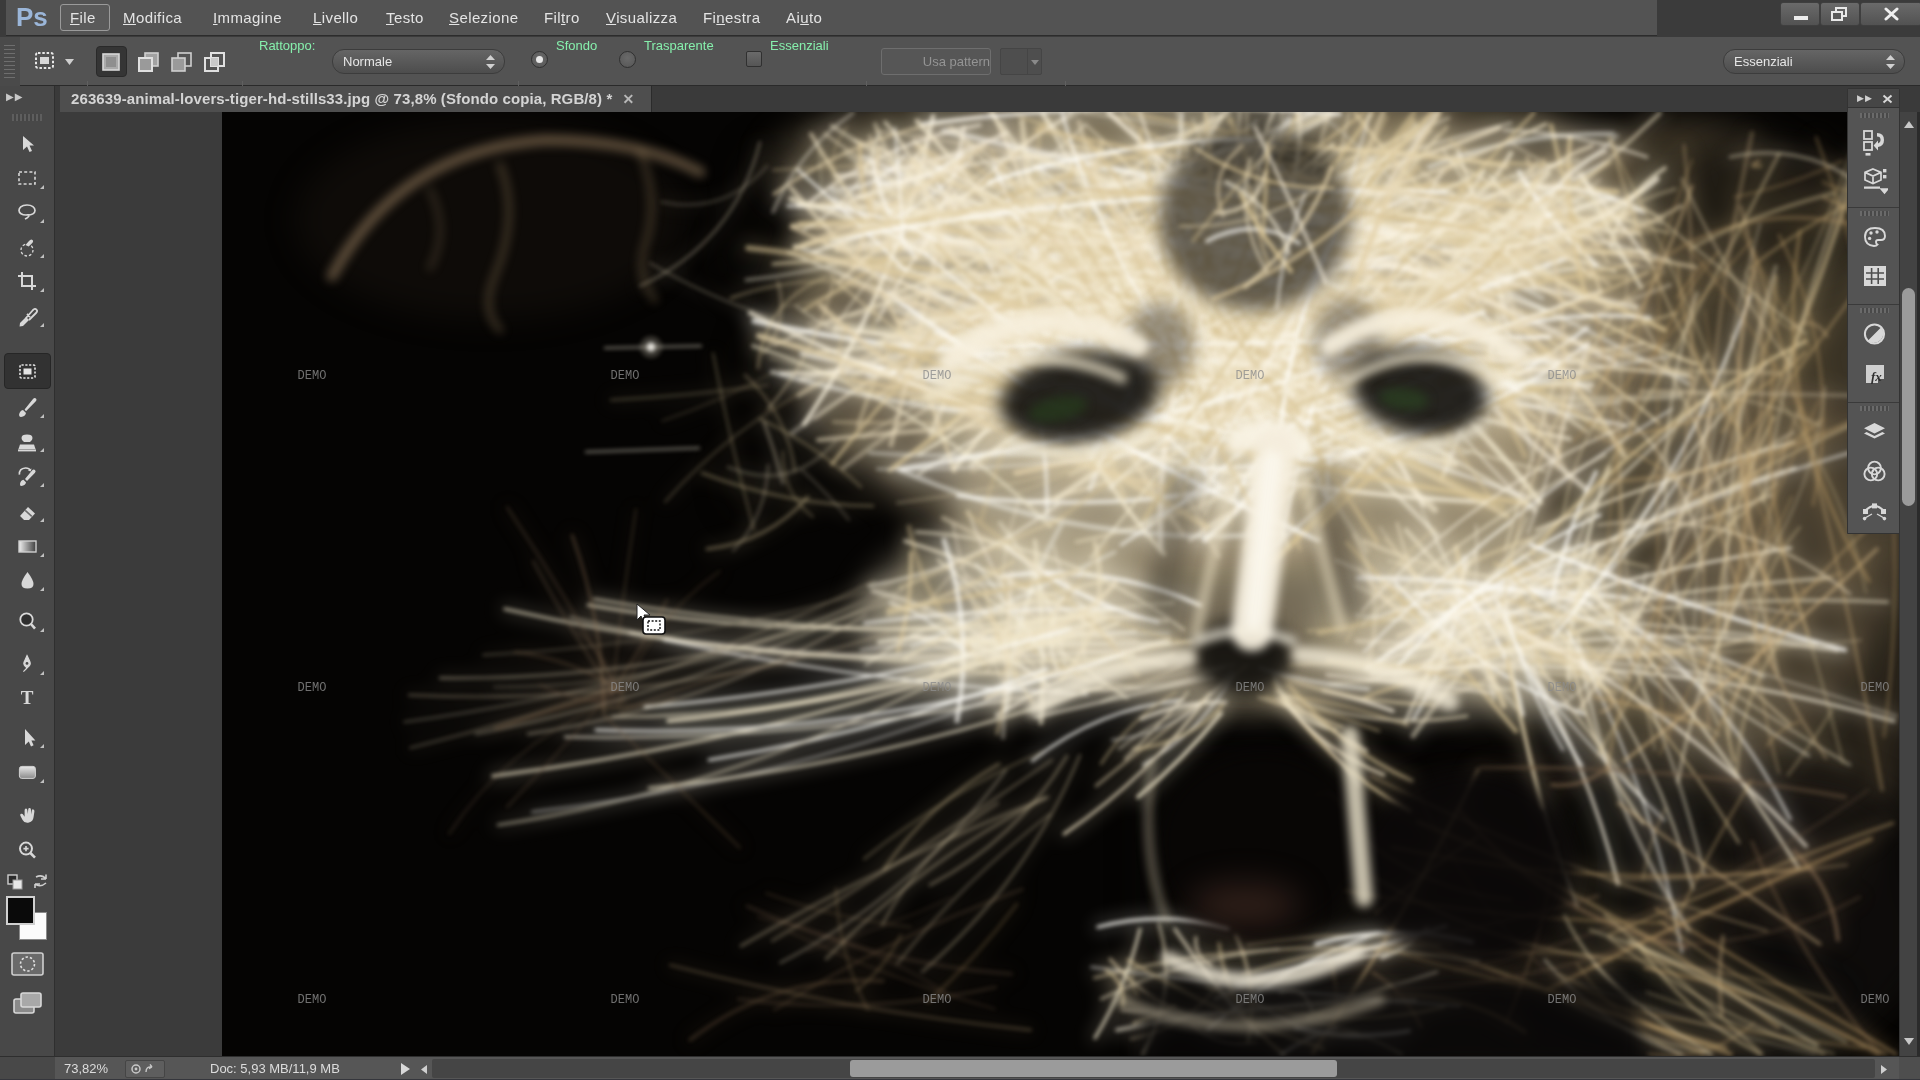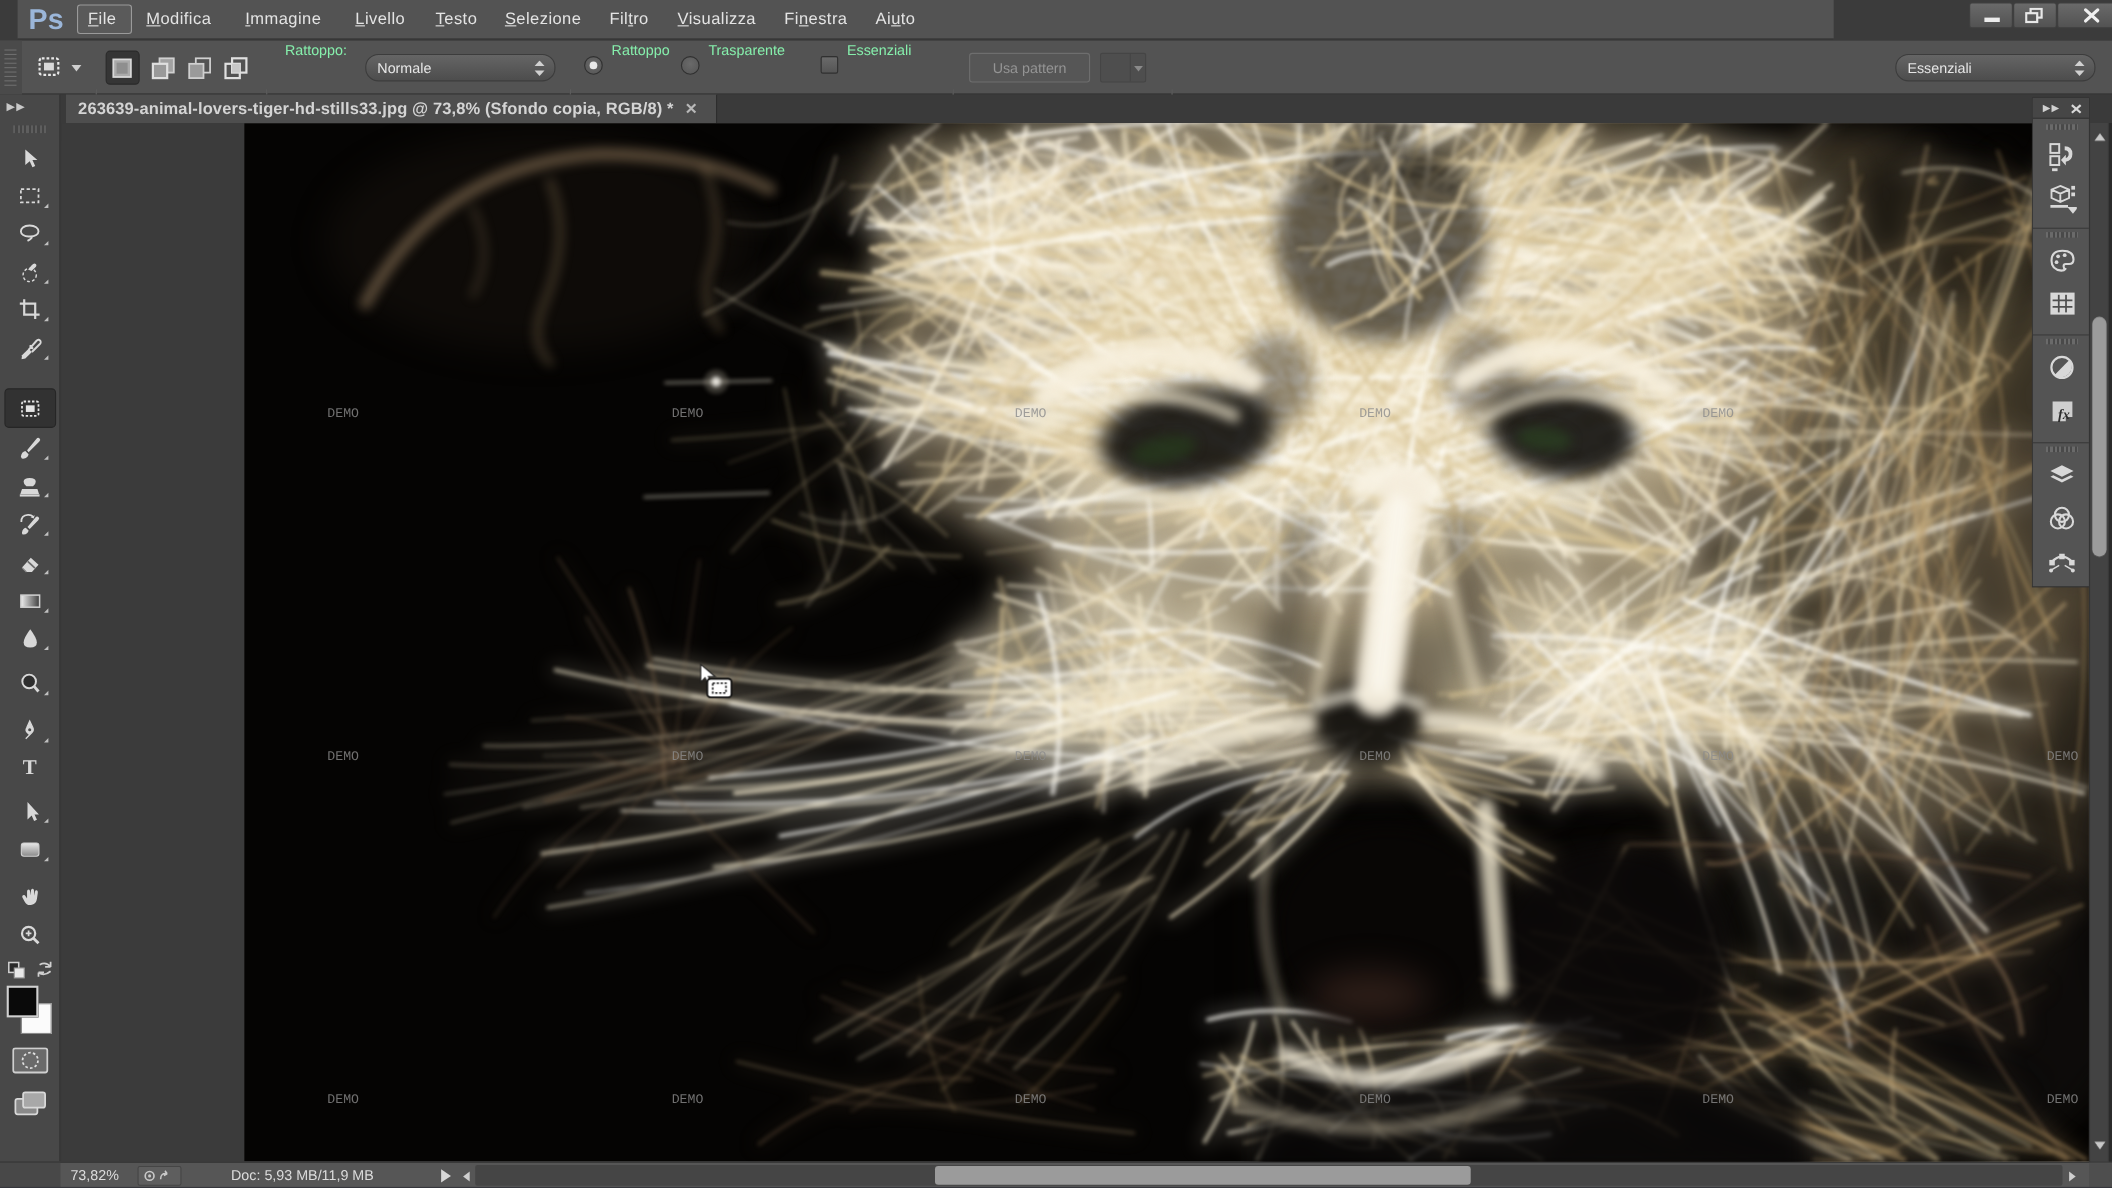--- a/index.html
+++ b/index.html
@@ -4,7 +4,7 @@
 *{margin:0;padding:0;box-sizing:border-box}
 body{width:1920px;height:1080px;overflow:hidden;background:#3b3b3b;font-family:"Liberation Sans",sans-serif;position:relative}
 .abs{position:absolute}
-#menubar{left:16px;top:0;width:1651px;height:36px;background:#535353;border-bottom:1px solid #2c2c2c}
+#menubar{left:6px;top:0;width:1651px;height:36px;background:#535353;border-bottom:1px solid #2c2c2c}
 .mi{position:absolute;top:9px;font-size:15px;color:#e4e4e4;letter-spacing:0.4px}
 #optbar{left:0;top:37px;width:1920px;height:49px;background:#535353;border-bottom:1px solid #2a2a2a}
 #tabbar{left:55px;top:86px;width:1865px;height:42px;background:#3a3a3a}

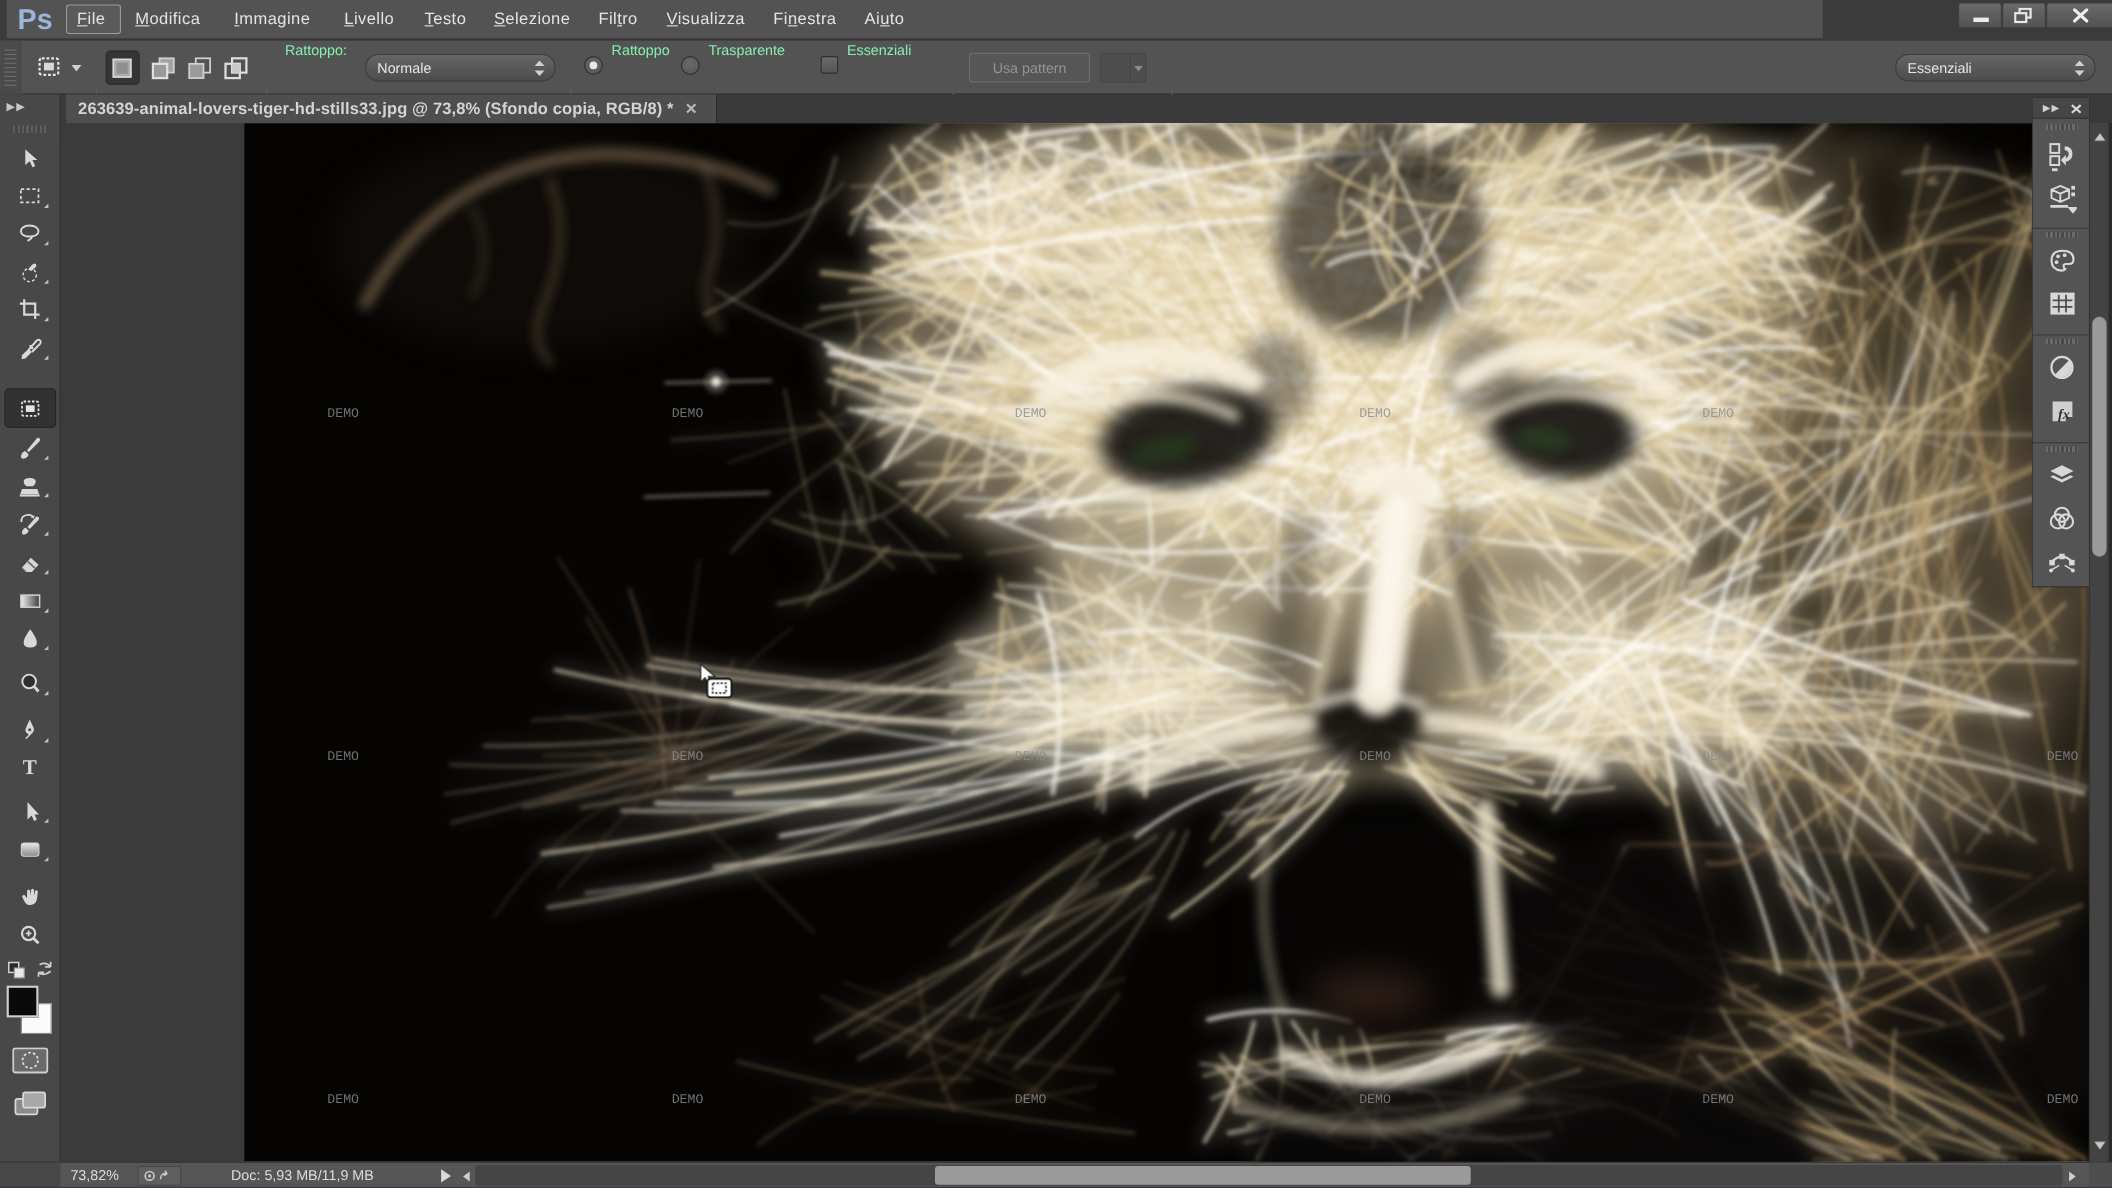--- a/index.html
+++ b/index.html
@@ -98,7 +98,7 @@
 <div class="sep" style="left:518px"></div>
 <div class="abs" style="left:531px;top:14px;width:17px;height:17px;border-radius:50%;background:radial-gradient(circle at 50% 40%,#6a6a6a,#555);border:1px solid #303030"></div>
 <div class="abs" style="left:536px;top:19px;width:7px;height:7px;border-radius:50%;background:#e8e8e8"></div>
-<div class="glabel" style="left:556px">Rattoppo</div>
+<div class="glabel" style="left:556px">Sfondo</div>
 <div class="abs" style="left:619px;top:14px;width:17px;height:17px;border-radius:50%;background:radial-gradient(circle at 50% 40%,#6a6a6a,#555);border:1px solid #303030"></div>
 <div class="glabel" style="left:644px">Trasparente</div>
 <div class="abs" style="left:746px;top:14px;width:16px;height:16px;border-radius:2px;background:linear-gradient(#6a6a6a,#555);border:1px solid #303030"></div>

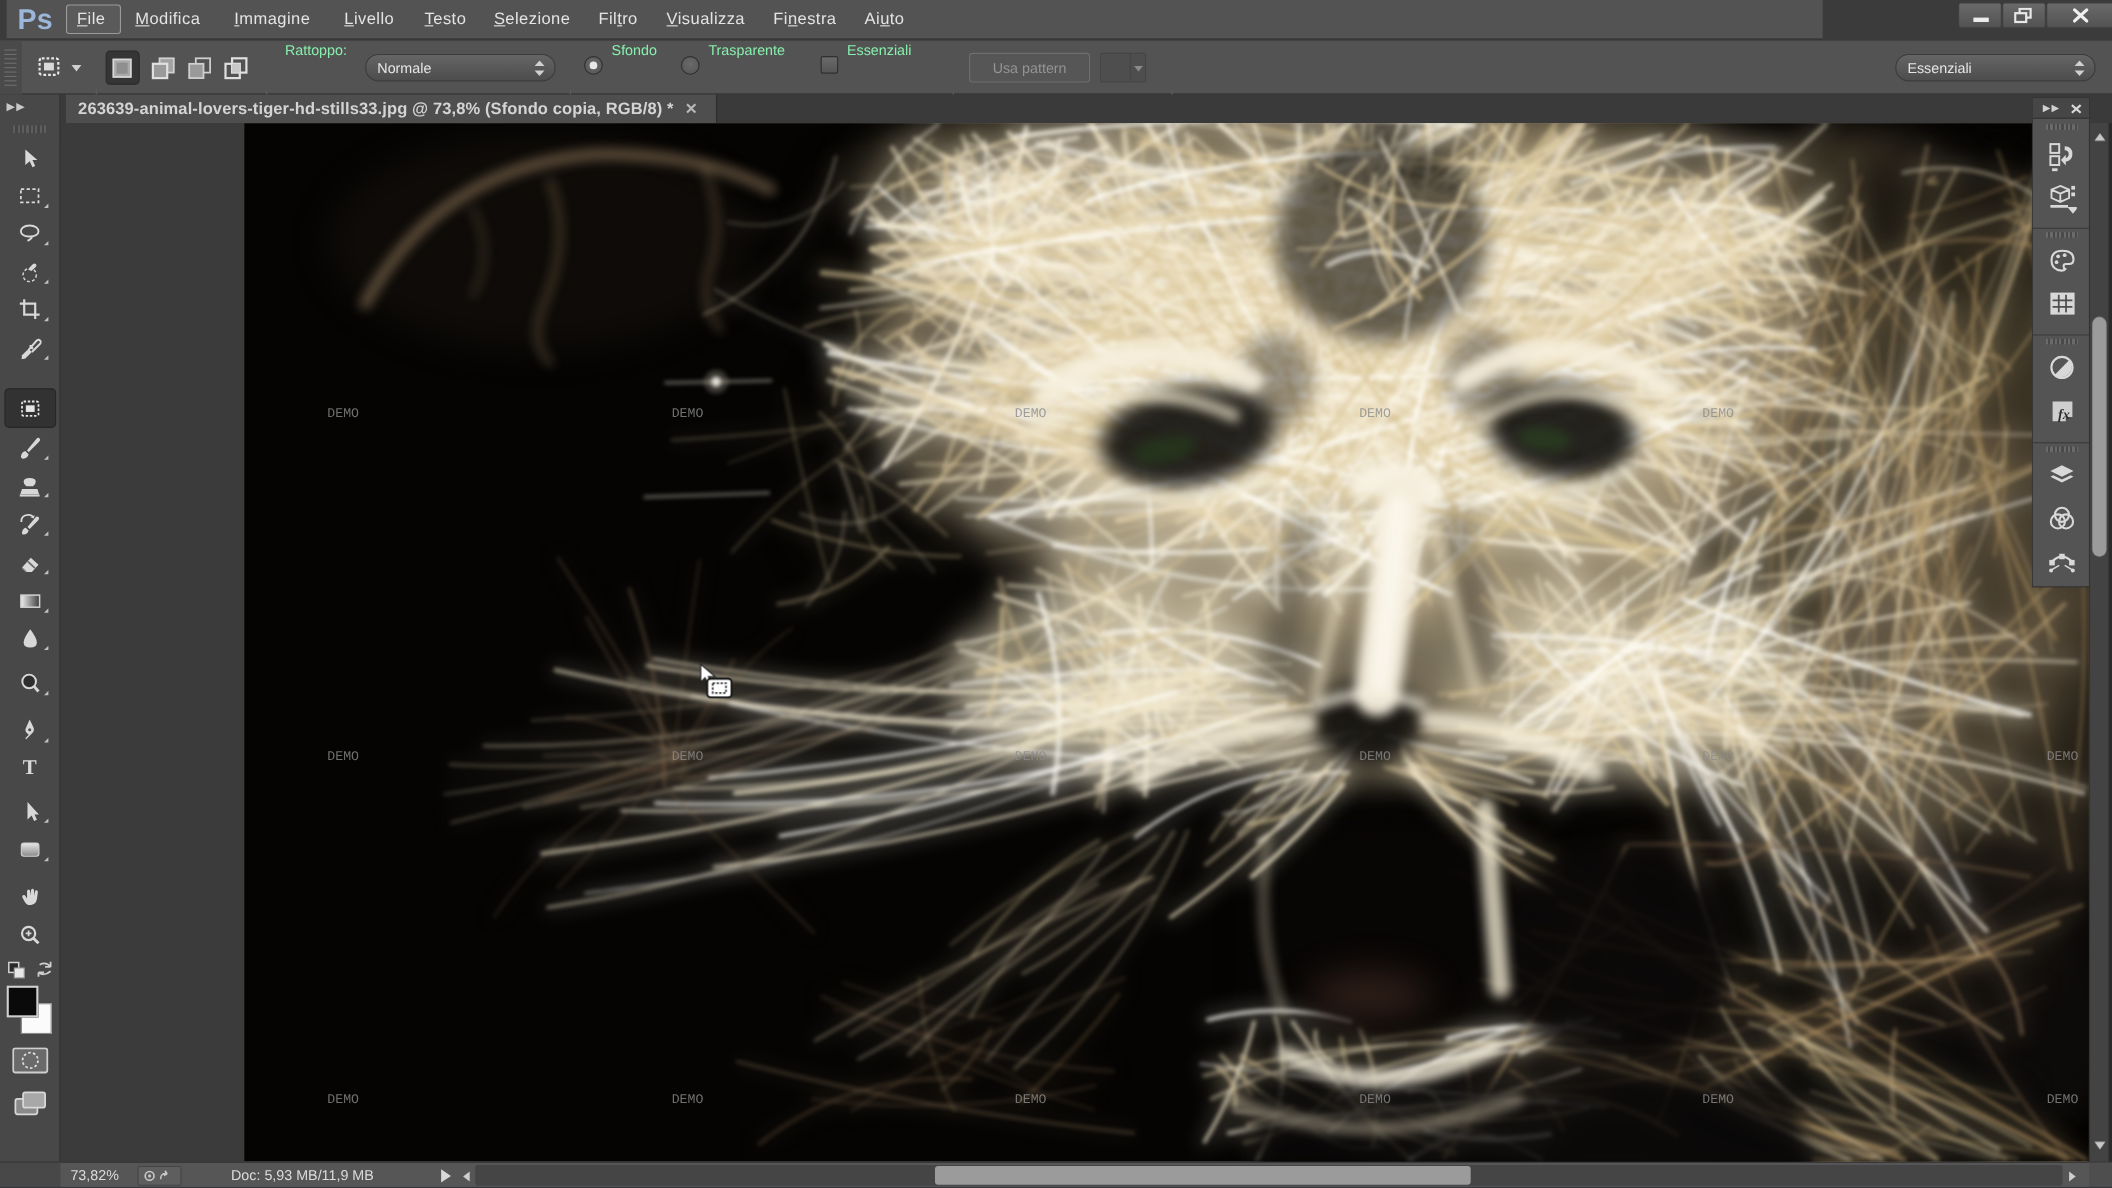--- a/index.html
+++ b/index.html
@@ -104,7 +104,7 @@
 <div class="abs" style="left:746px;top:14px;width:16px;height:16px;border-radius:2px;background:linear-gradient(#6a6a6a,#555);border:1px solid #303030"></div>
 <div class="glabel" style="left:770px">Essenziali</div>
 <div class="sep" style="left:866px"></div>
-<div class="abs" style="left:881px;top:11px;width:110px;height:27px;border:1px solid #6e6e6e;border-radius:3px;background:#565656;color:#949494;font-size:13px;text-align:center;line-height:25px">Usa pattern</div>
+<div class="abs" style="left:881px;top:11px;width:110px;height:27px;border:1px solid #6e6e6e;border-radius:3px;background:#565656;color:#949494;font-size:13px;text-align:right;line-height:25px">Usa pattern</div>
 <div class="abs" style="left:1000px;top:11px;width:42px;height:27px;border:1px solid #454545;border-radius:2px;background:#4e4e4e">
 <div class="abs" style="right:0;top:0;width:14px;height:25px;border-left:1px solid #454545"><svg width="14" height="25">
           <path d="M3 11 l8 0 l-4 5 z" fill="#8a8a8a"></path>

